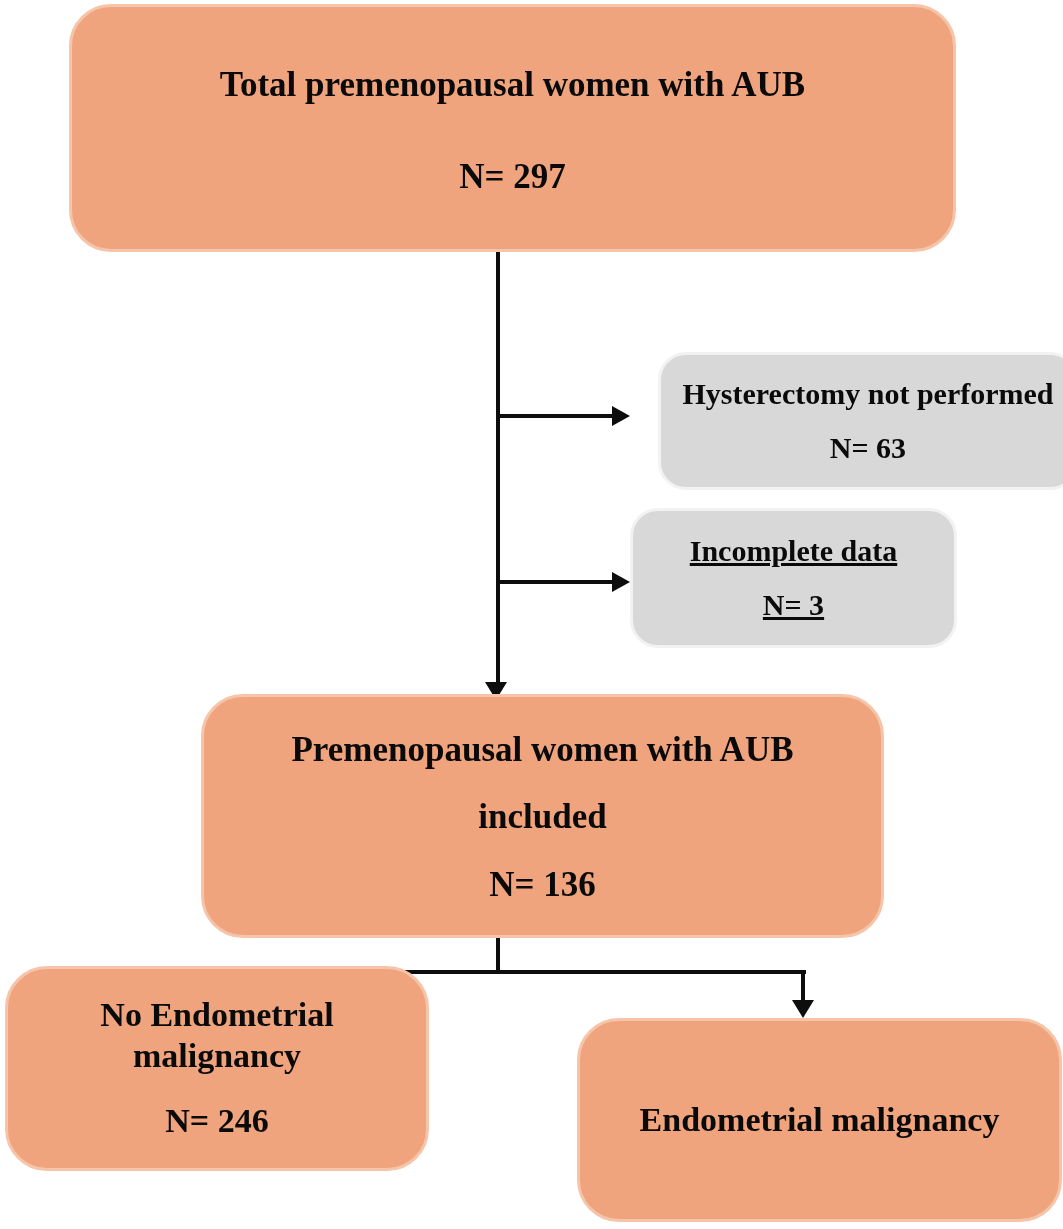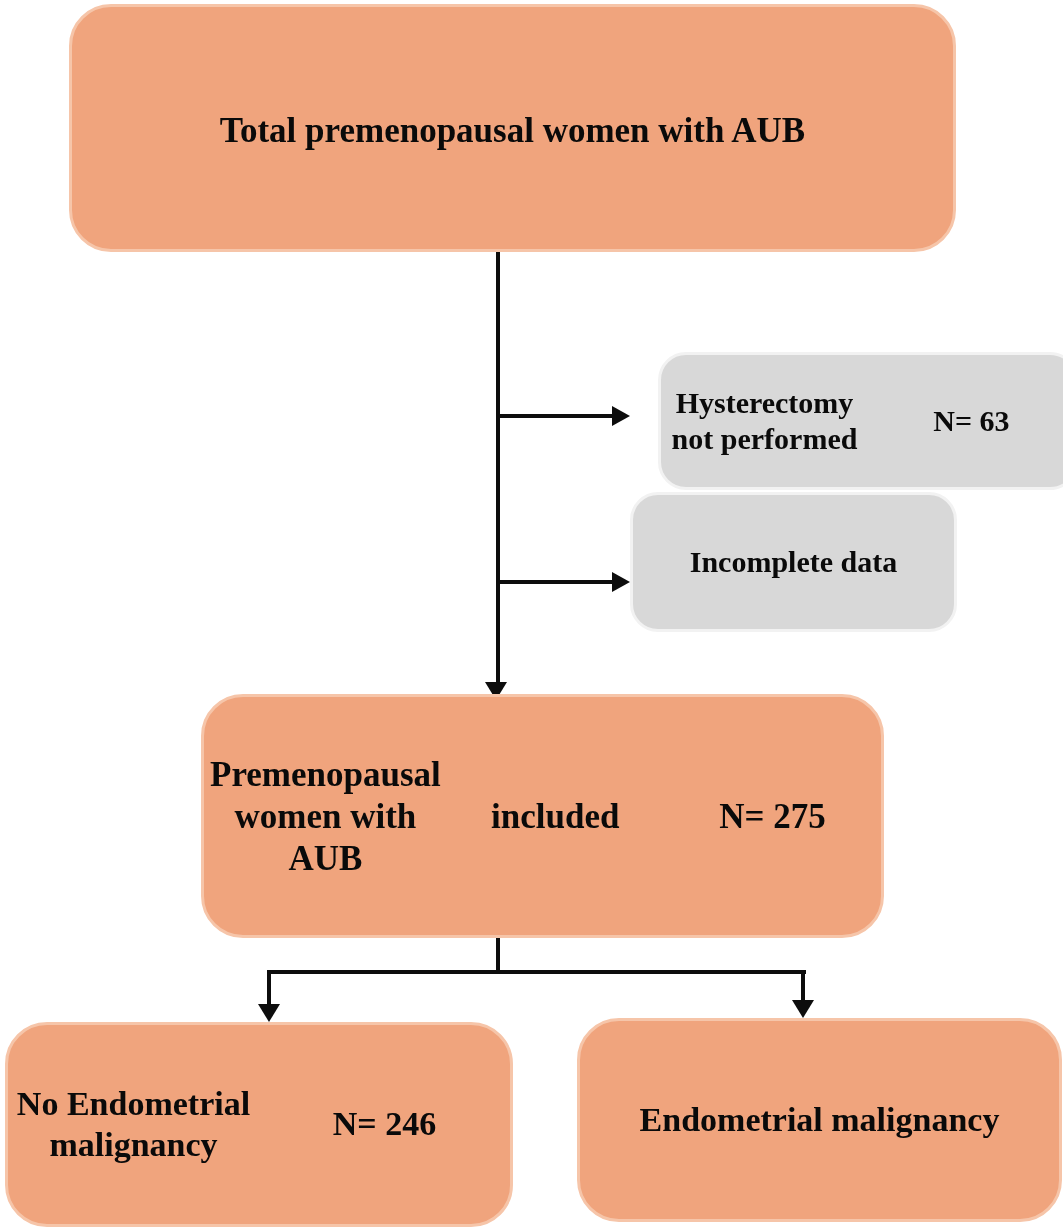--- a/index.html
+++ b/index.html
@@ -26,7 +26,7 @@
   .box {
     position: absolute;
     display: flex;
-    flex-direction: row;
+    flex-direction: column;
     justify-content: space-evenly;
     align-items: center;
     text-align: center;

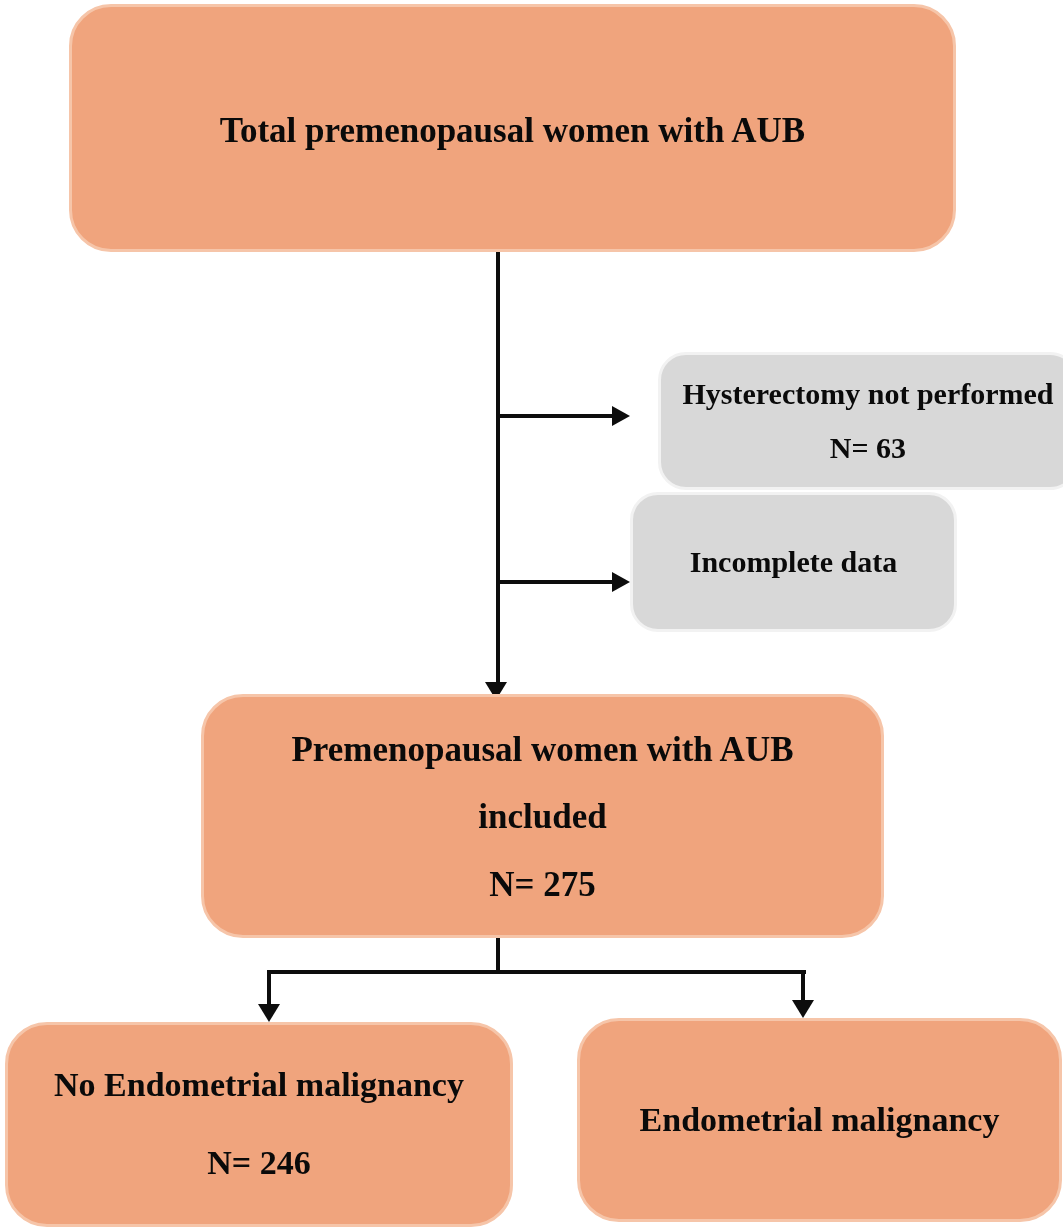--- a/index.html
+++ b/index.html
@@ -66,6 +66,7 @@
 
   <div class="box salmon fs35" style="left:69px; top:4px; width:887px; height:248px; padding:8px 0 2px;">
     <div class="t">Total premenopausal women with AUB</div>
+    <div class="t">N= 297</div>
   </div>
 
   <div>

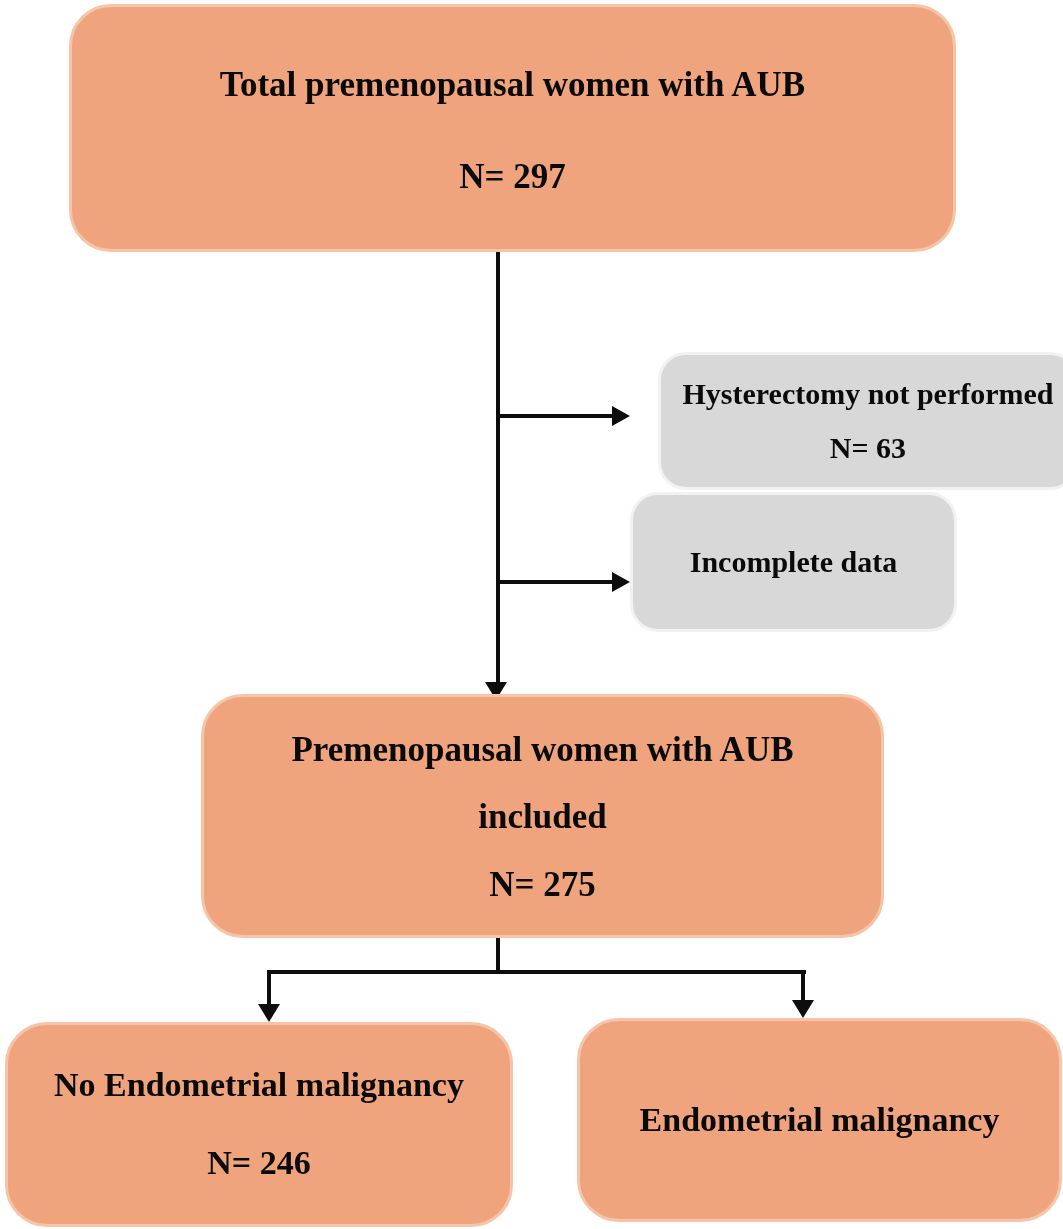--- a/index.html
+++ b/index.html
@@ -89,7 +89,7 @@
     <div class="t">N= 63</div>
   </div>
 
-  <div class="box gray fs30" style="left:630px; top:492px; width:327px; height:140px; padding:4px 0;">
+  <div class="box gray fs30" style="left:630px; top:508px; width:327px; height:140px; padding:4px 0;text-decoration:underline;">
     <div class="t">Incomplete data</div>
   </div>
 

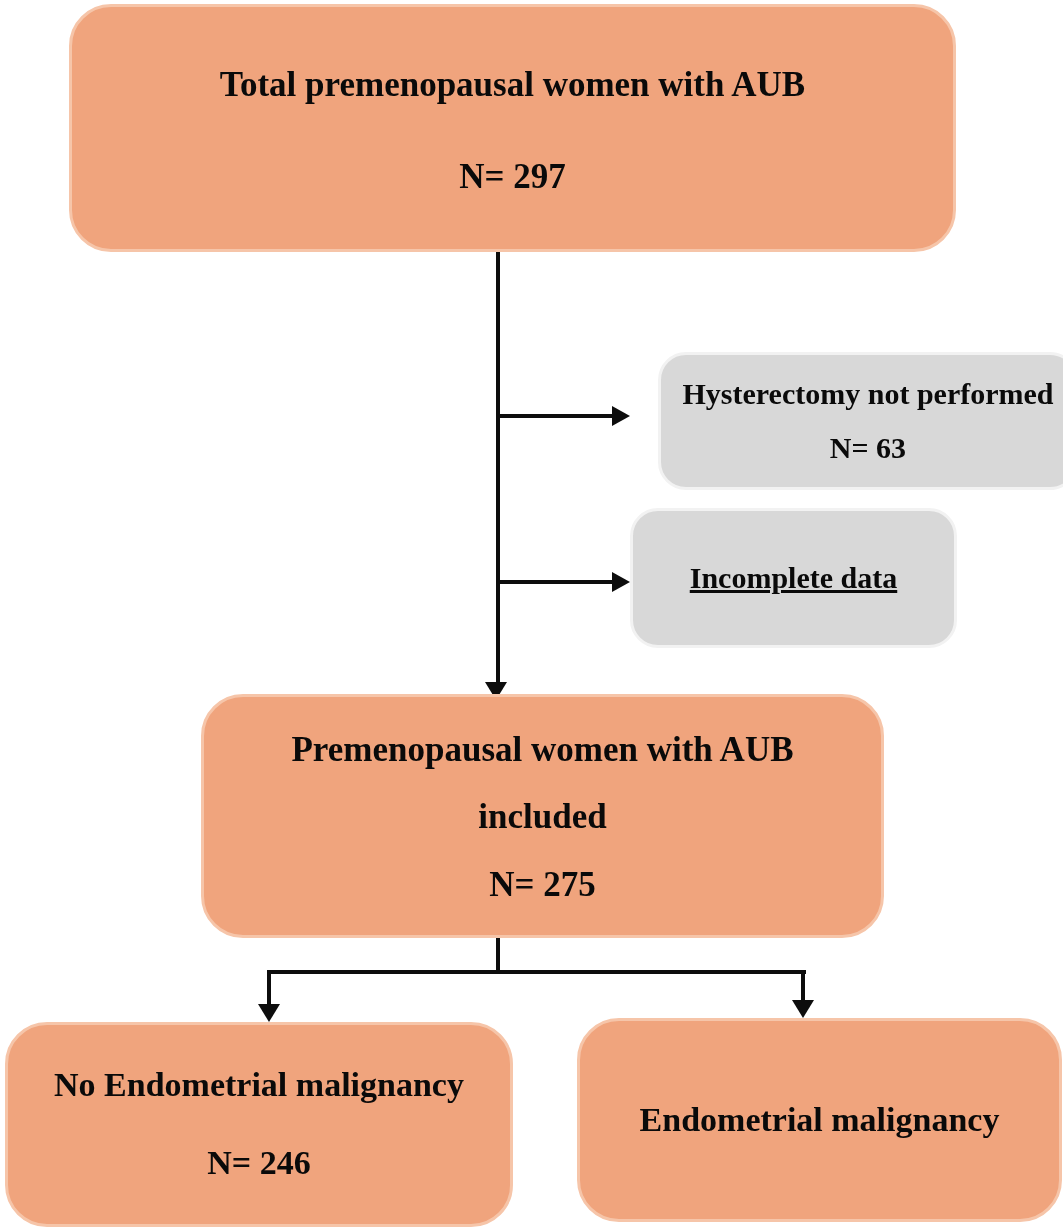--- a/index.html
+++ b/index.html
@@ -91,6 +91,7 @@
 
   <div class="box gray fs30" style="left:630px; top:508px; width:327px; height:140px; padding:4px 0;text-decoration:underline;">
     <div class="t">Incomplete data</div>
+    <div class="t">N= 3</div>
   </div>
 
   <div class="box salmon fs35" style="left:201px; top:694px; width:683px; height:244px; padding:6px 0 4px;">

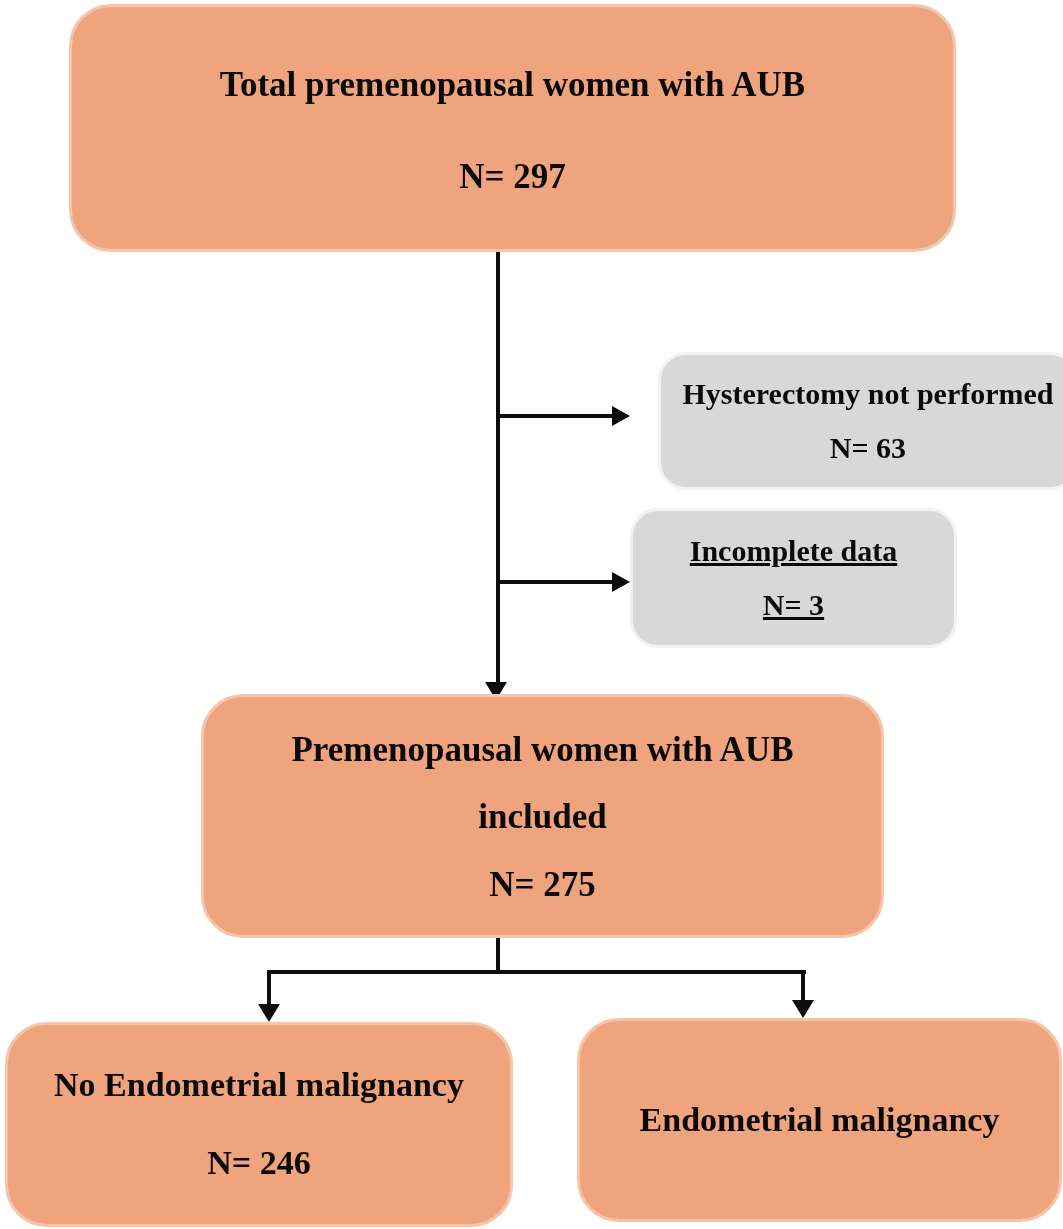--- a/index.html
+++ b/index.html
@@ -97,7 +97,7 @@
   <div class="box salmon fs35" style="left:201px; top:694px; width:683px; height:244px; padding:6px 0 4px;">
     <div class="t">Premenopausal women with AUB</div>
     <div class="t">included</div>
-    <div class="t">N= 275</div>
+    <div class="t">N= 136</div>
   </div>
 
   <div>

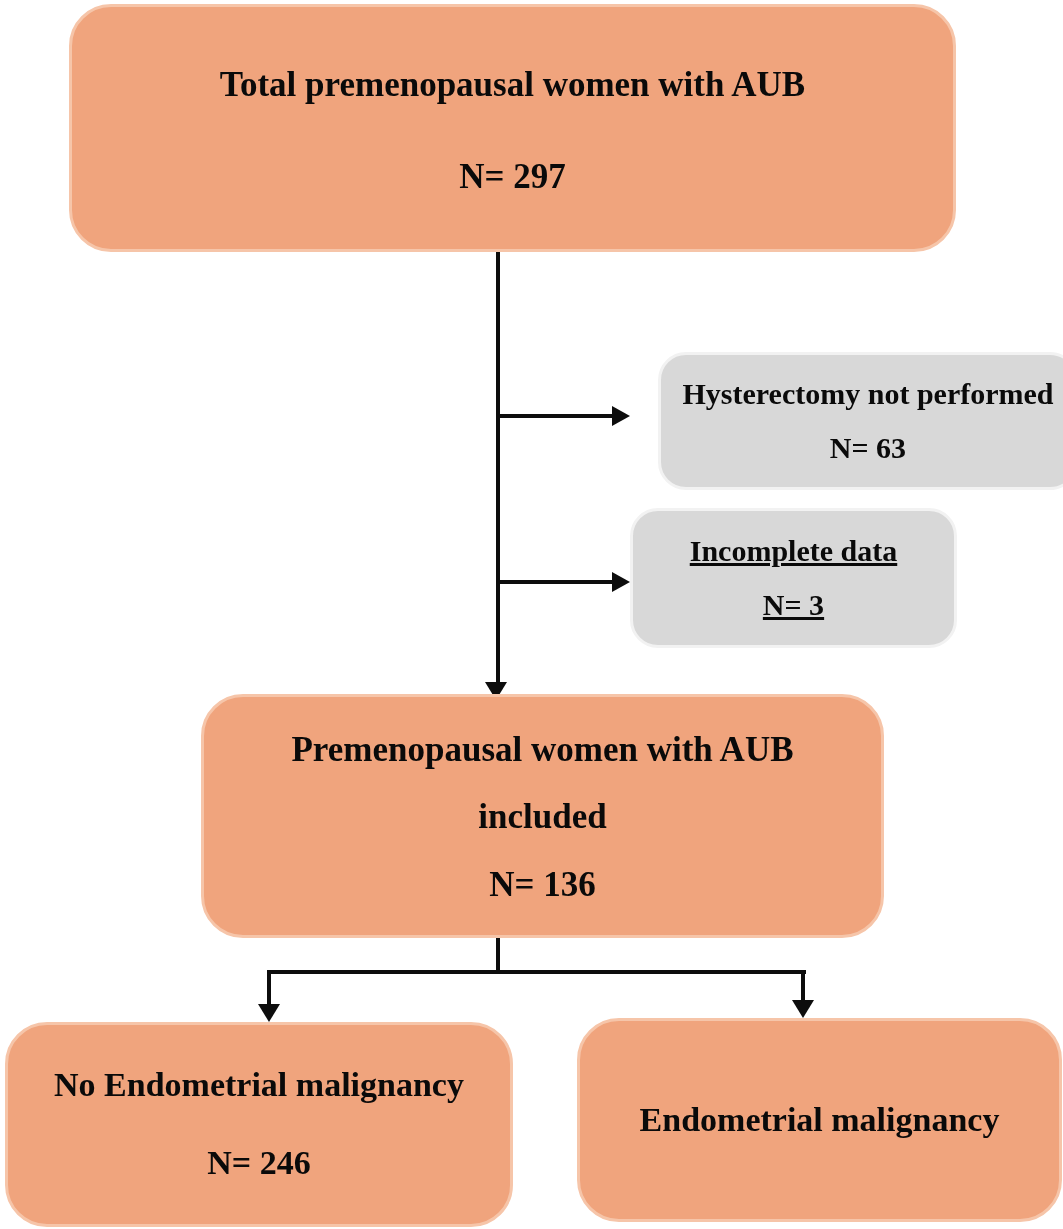--- a/index.html
+++ b/index.html
@@ -109,7 +109,7 @@
     <div class="arr arr-down" style="left:792px; top:1000px;"></div>
   </div>
 
-  <div class="box salmon fs34" style="left:5px; top:1022px; width:508px; height:205px; padding:2px 0;">
+  <div class="box salmon fs34" style="left:5px; top:966px; width:424px; height:205px; padding:2px 0;">
     <div class="t">No Endometrial malignancy</div>
     <div class="t">N= 246</div>
   </div>

